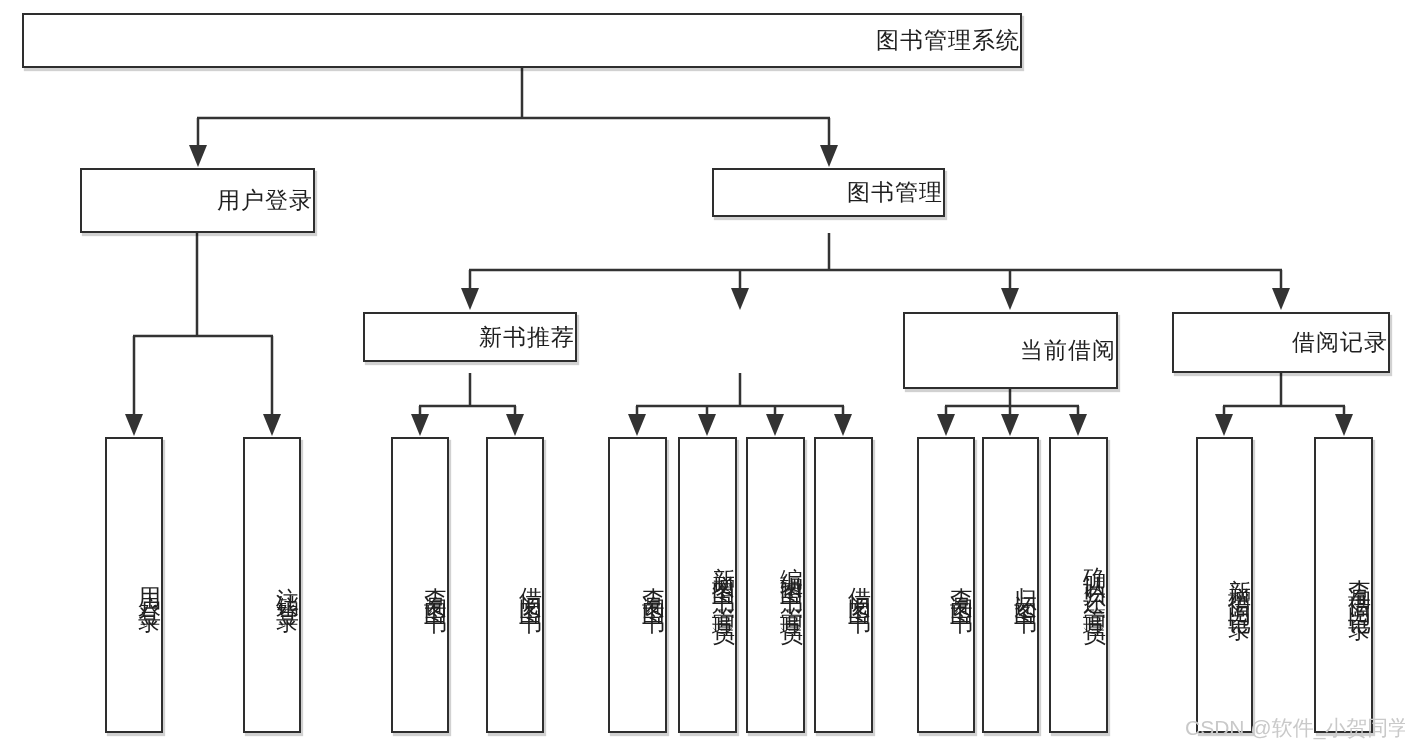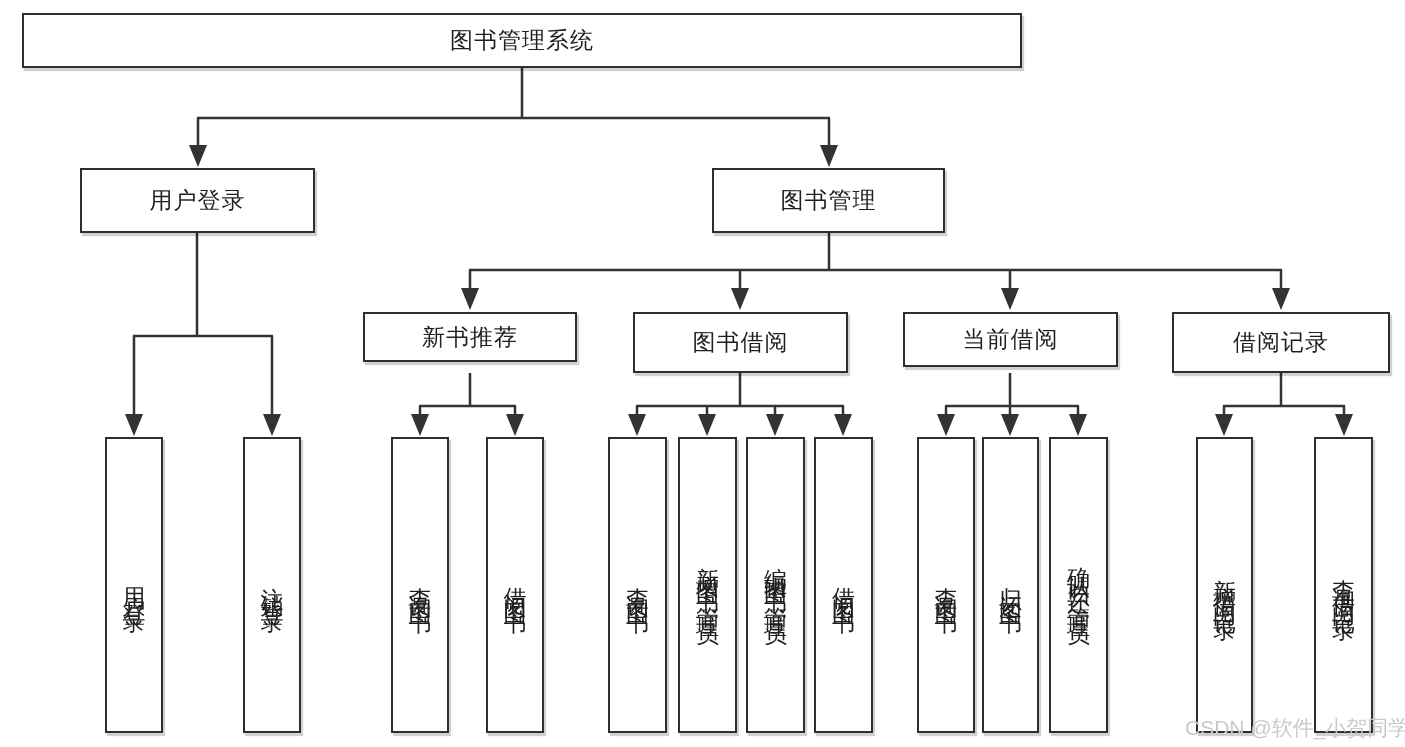--- a/index.html
+++ b/index.html
@@ -24,7 +24,7 @@
     background:var(--box-bg);
     border:2.5px solid var(--box-border);
     box-sizing:border-box;
-    display:flex;align-items:center;justify-content:center;
+    display:flex;align-items:center;justify-content:flex-end;
     box-shadow:2px 3px 1px rgba(0,0,0,0.18);
   }
   .hlabel{

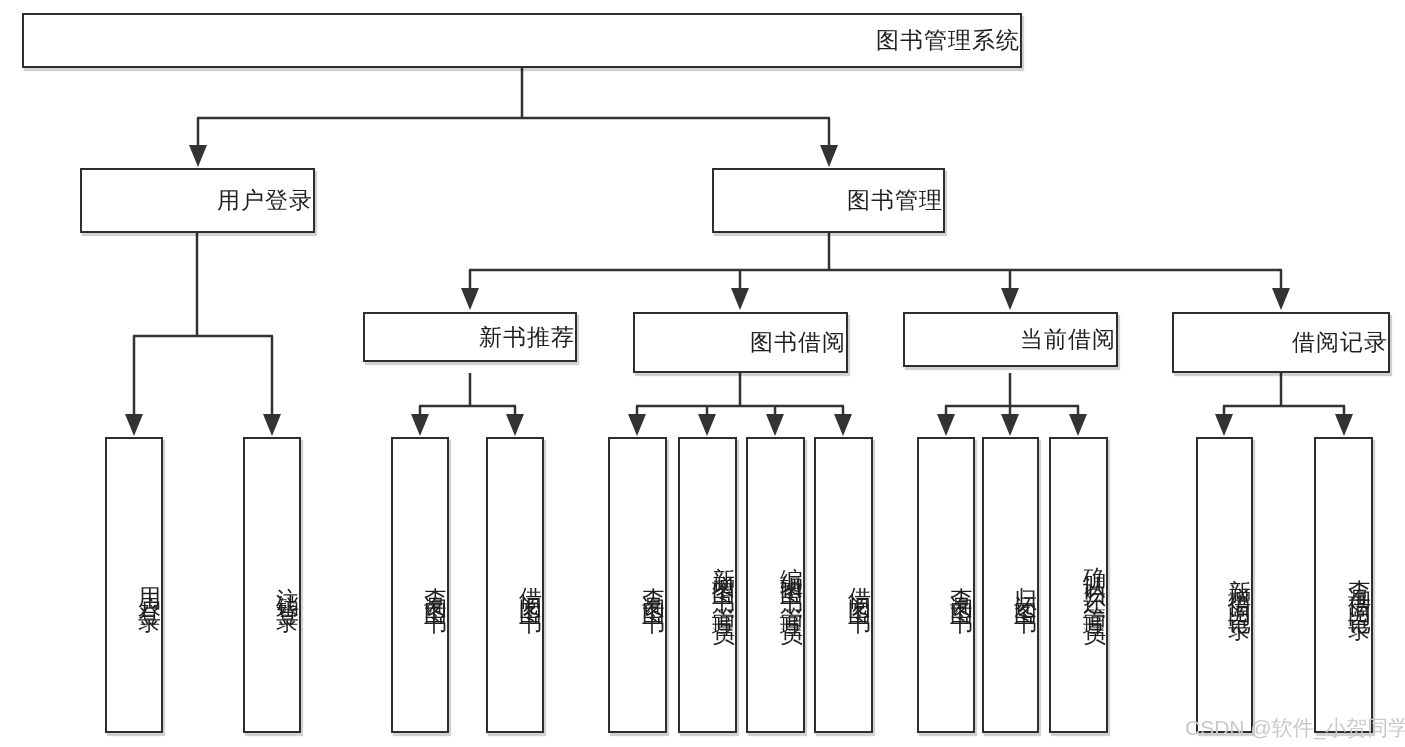--- a/index.html
+++ b/index.html
@@ -97,7 +97,7 @@
   <div class="box" style="left:80px;top:168px;width:235px;height:65px">
     <span class="hlabel">用户登录</span>
   </div>
-  <div class="box" style="left:712px;top:168px;width:233px;height:65px">
+  <div class="box" style="left:712px;top:168px;width:233px;height:49px">
     <span class="hlabel">图书管理</span>
   </div>
 

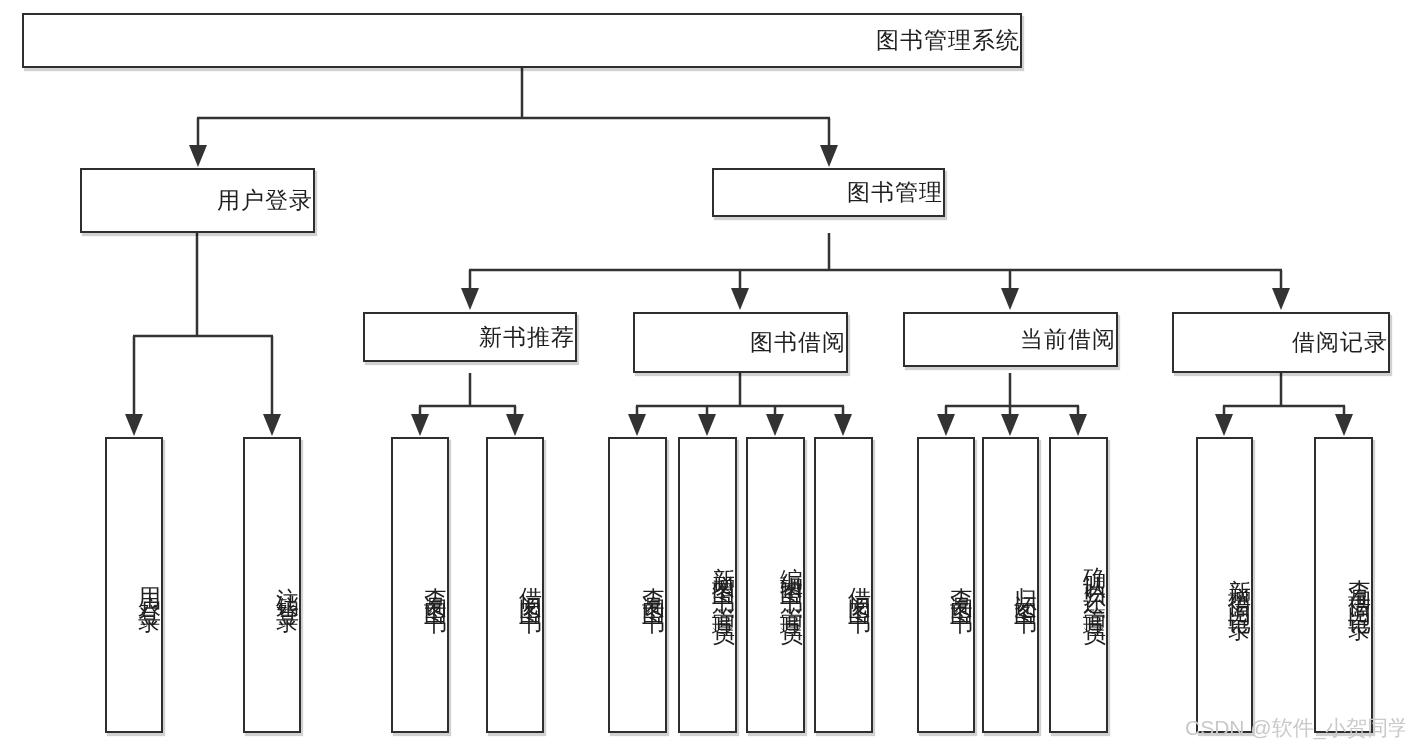--- a/index.html
+++ b/index.html
@@ -104,9 +104,6 @@
   <div class="box" style="left:363px;top:312px;width:214px;height:50px">
     <span class="hlabel">新书推荐</span>
   </div>
-  <div class="box" style="left:633px;top:312px;width:215px;height:61px">
-    <span class="hlabel">图书借阅</span>
-  </div>
   <div class="box" style="left:903px;top:312px;width:215px;height:55px">
     <span class="hlabel">当前借阅</span>
   </div>

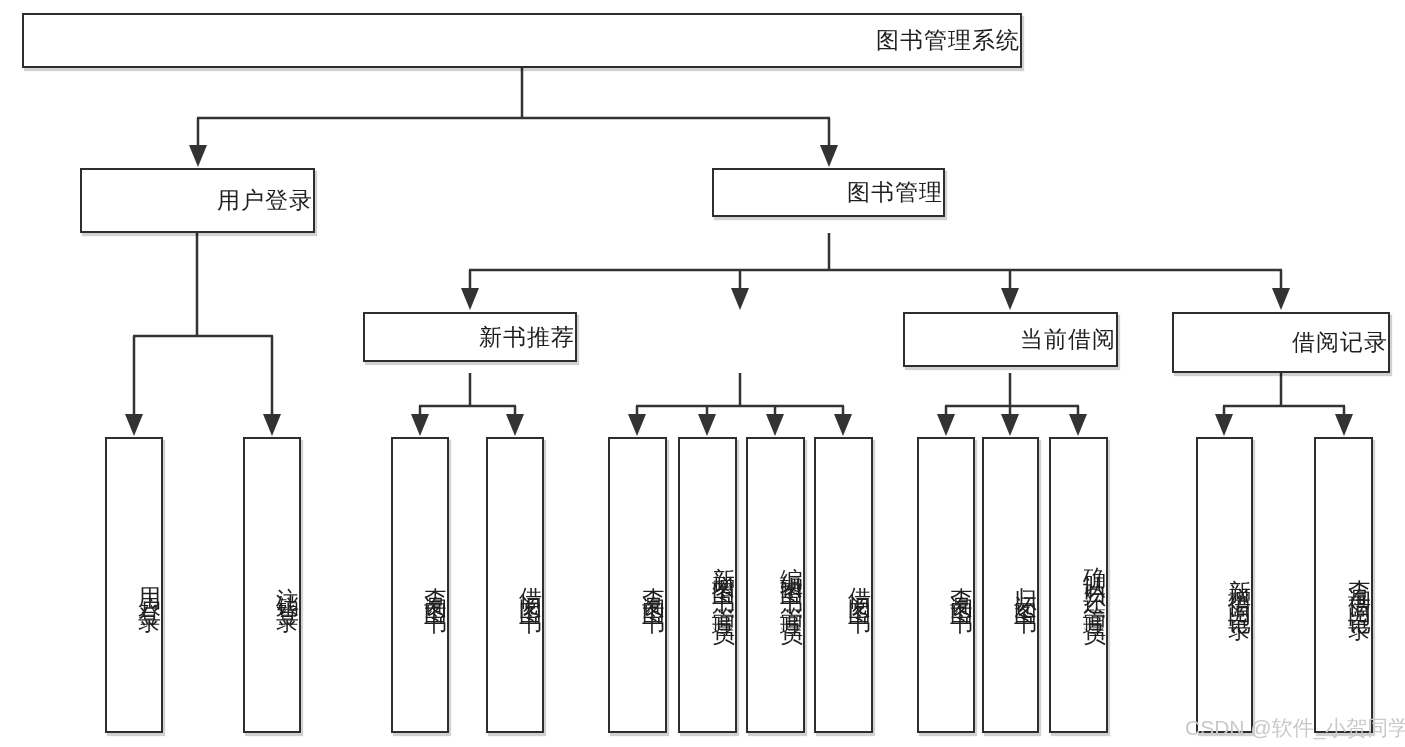--- a/index.html
+++ b/index.html
@@ -104,7 +104,7 @@
   <div class="box" style="left:363px;top:312px;width:214px;height:50px">
     <span class="hlabel">新书推荐</span>
   </div>
-  <div class="box" style="left:903px;top:312px;width:215px;height:55px">
+  <div class="box" style="left:903px;top:312px;width:215px;height:77px">
     <span class="hlabel">当前借阅</span>
   </div>
   <div class="box" style="left:1172px;top:312px;width:218px;height:61px">

